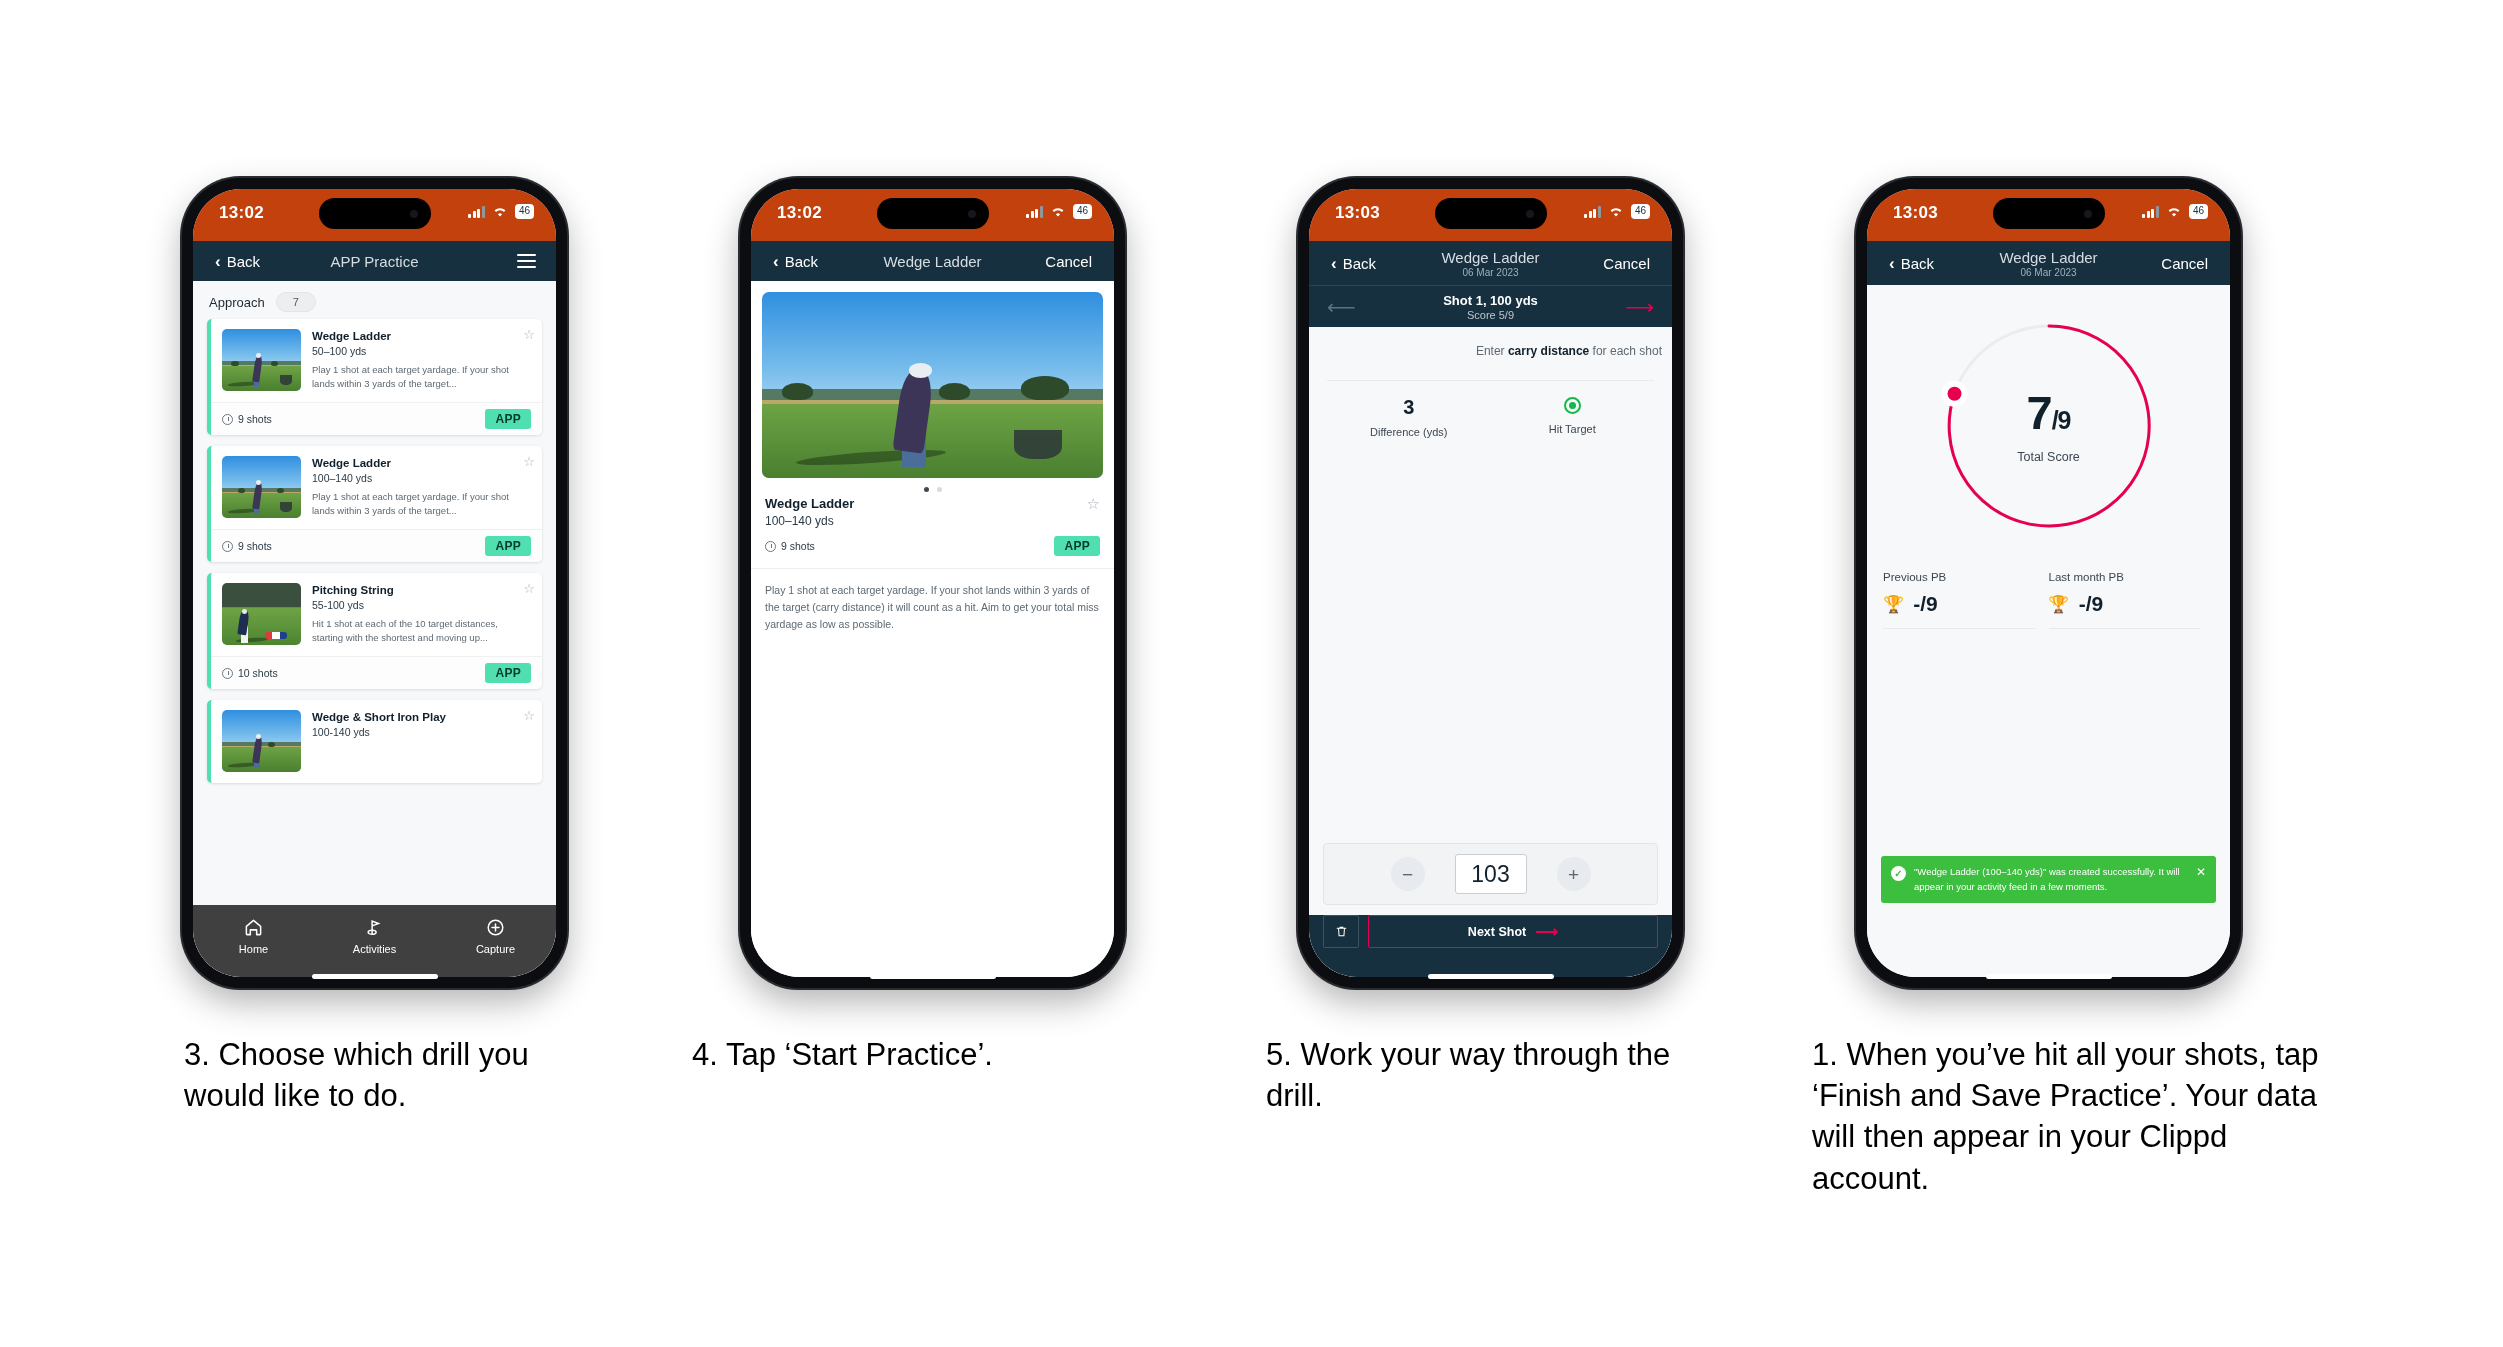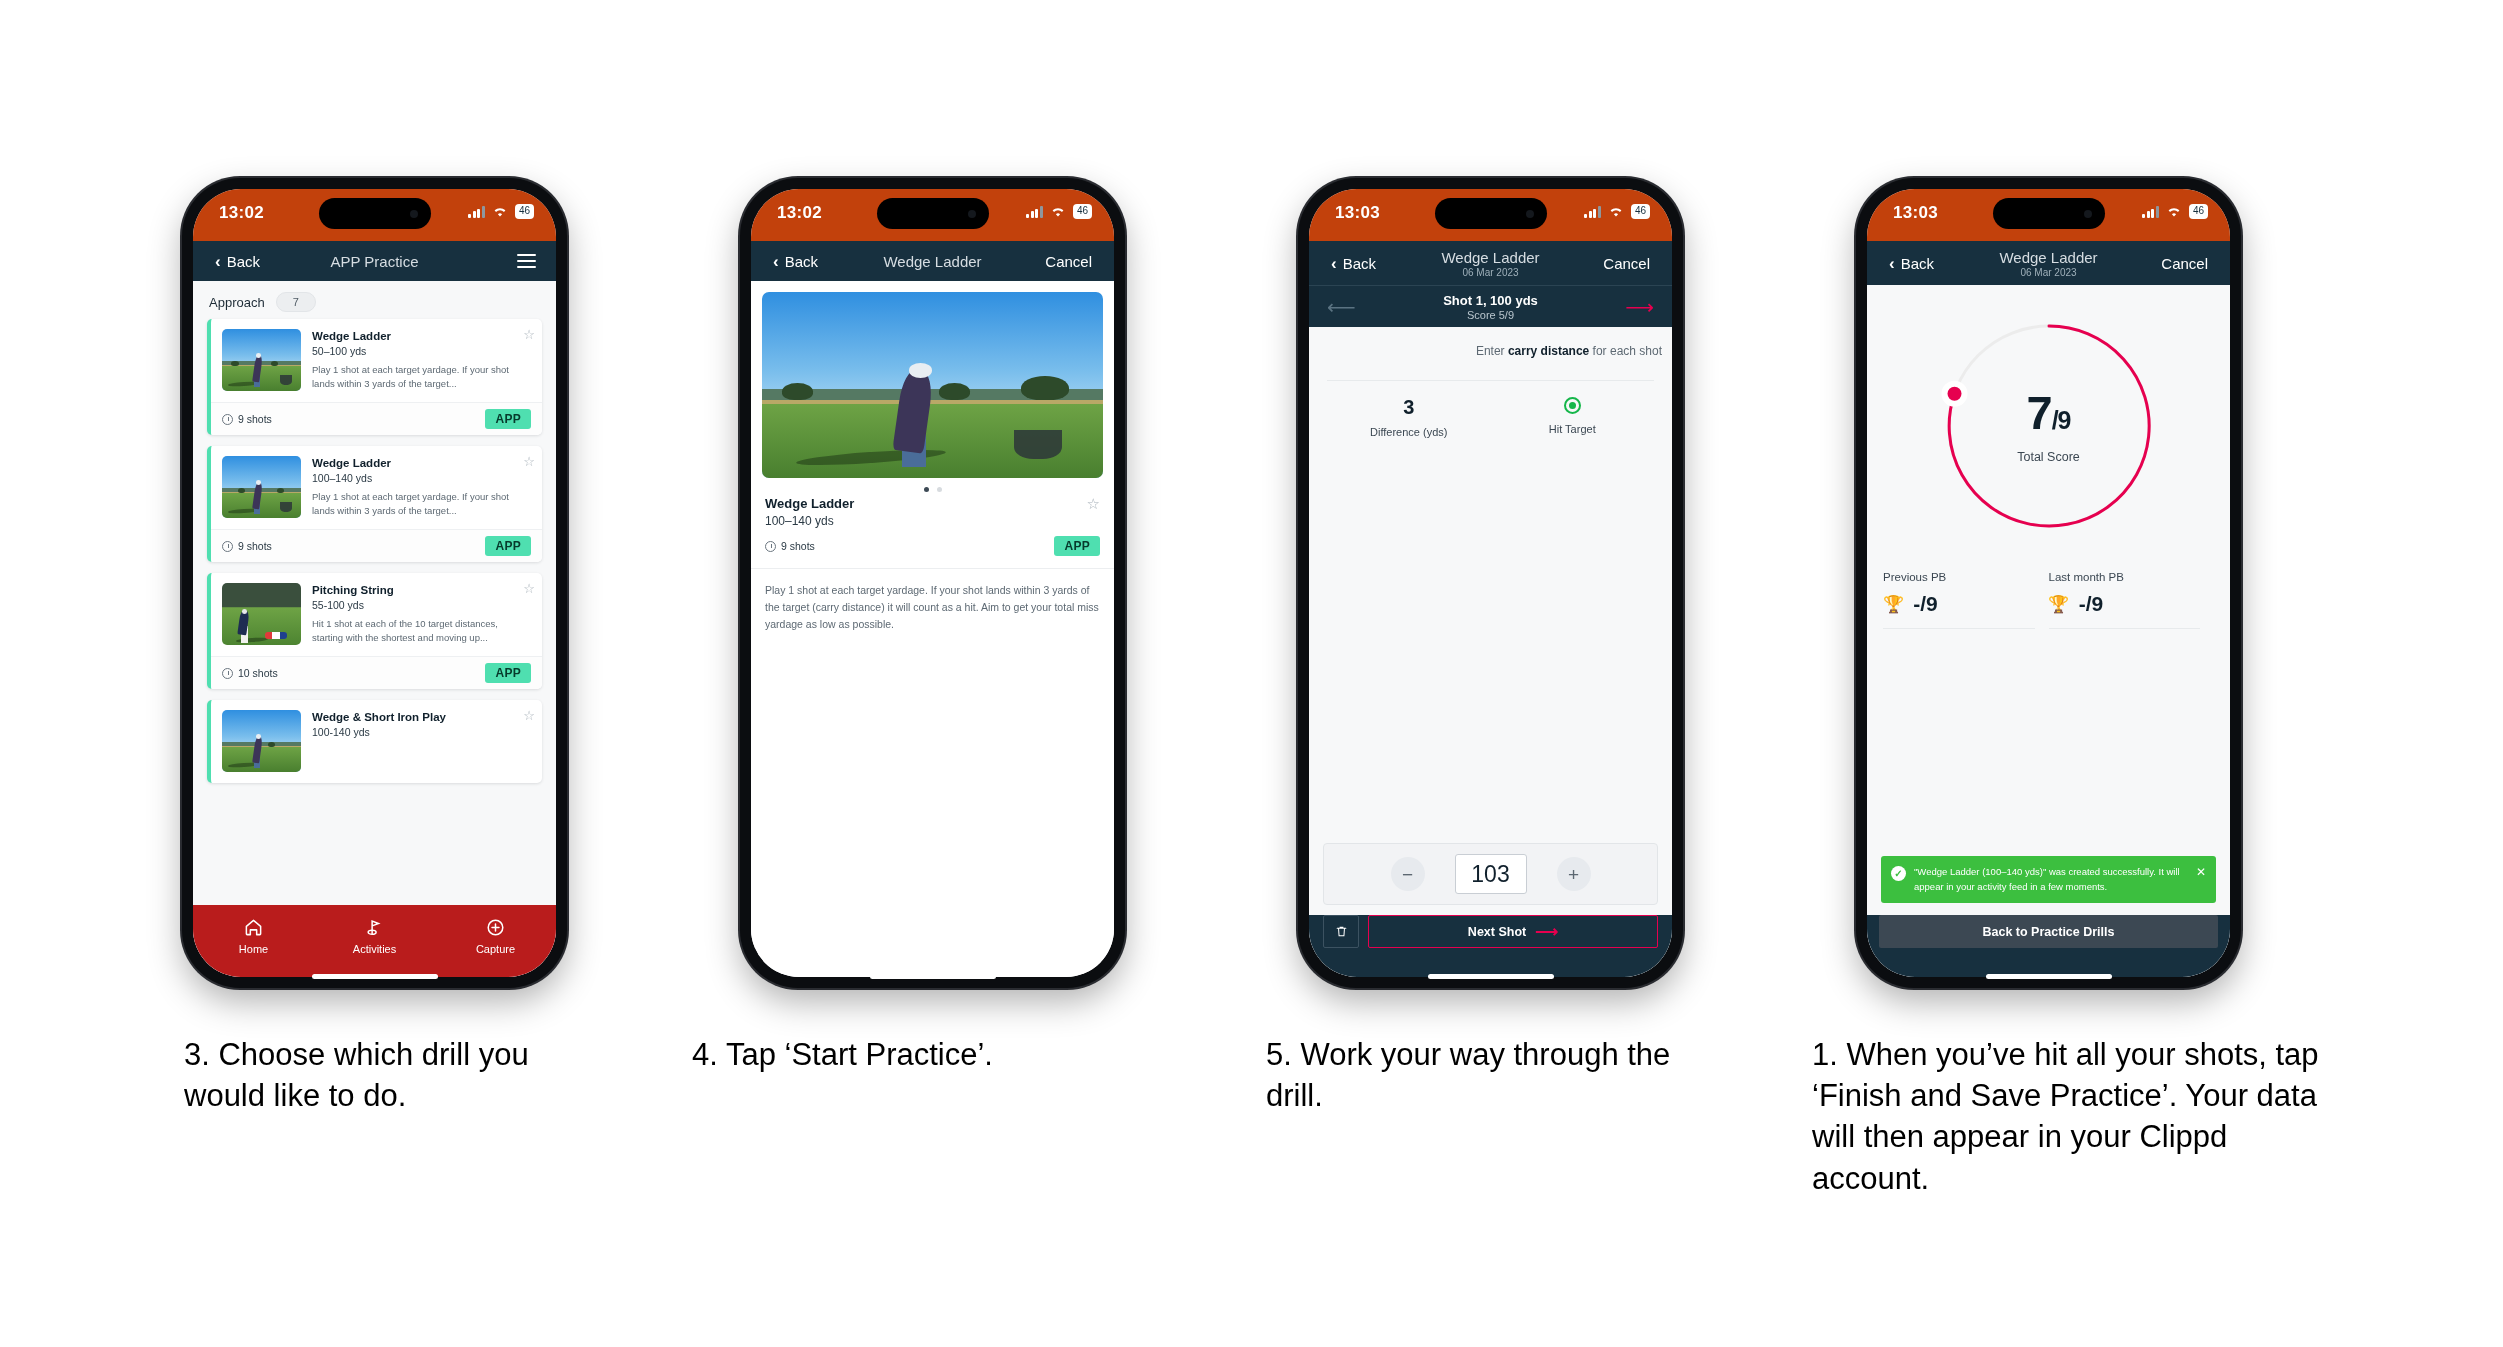--- a/index.html
+++ b/index.html
@@ -611,9 +611,6 @@
           <span class="x">✕</span>
         </div>
 
-        <div class="p4-cta">
-          <div class="btn">Back to Practice Drills</div>
-        </div>
       </div>
     </div>
     <div class="notch">

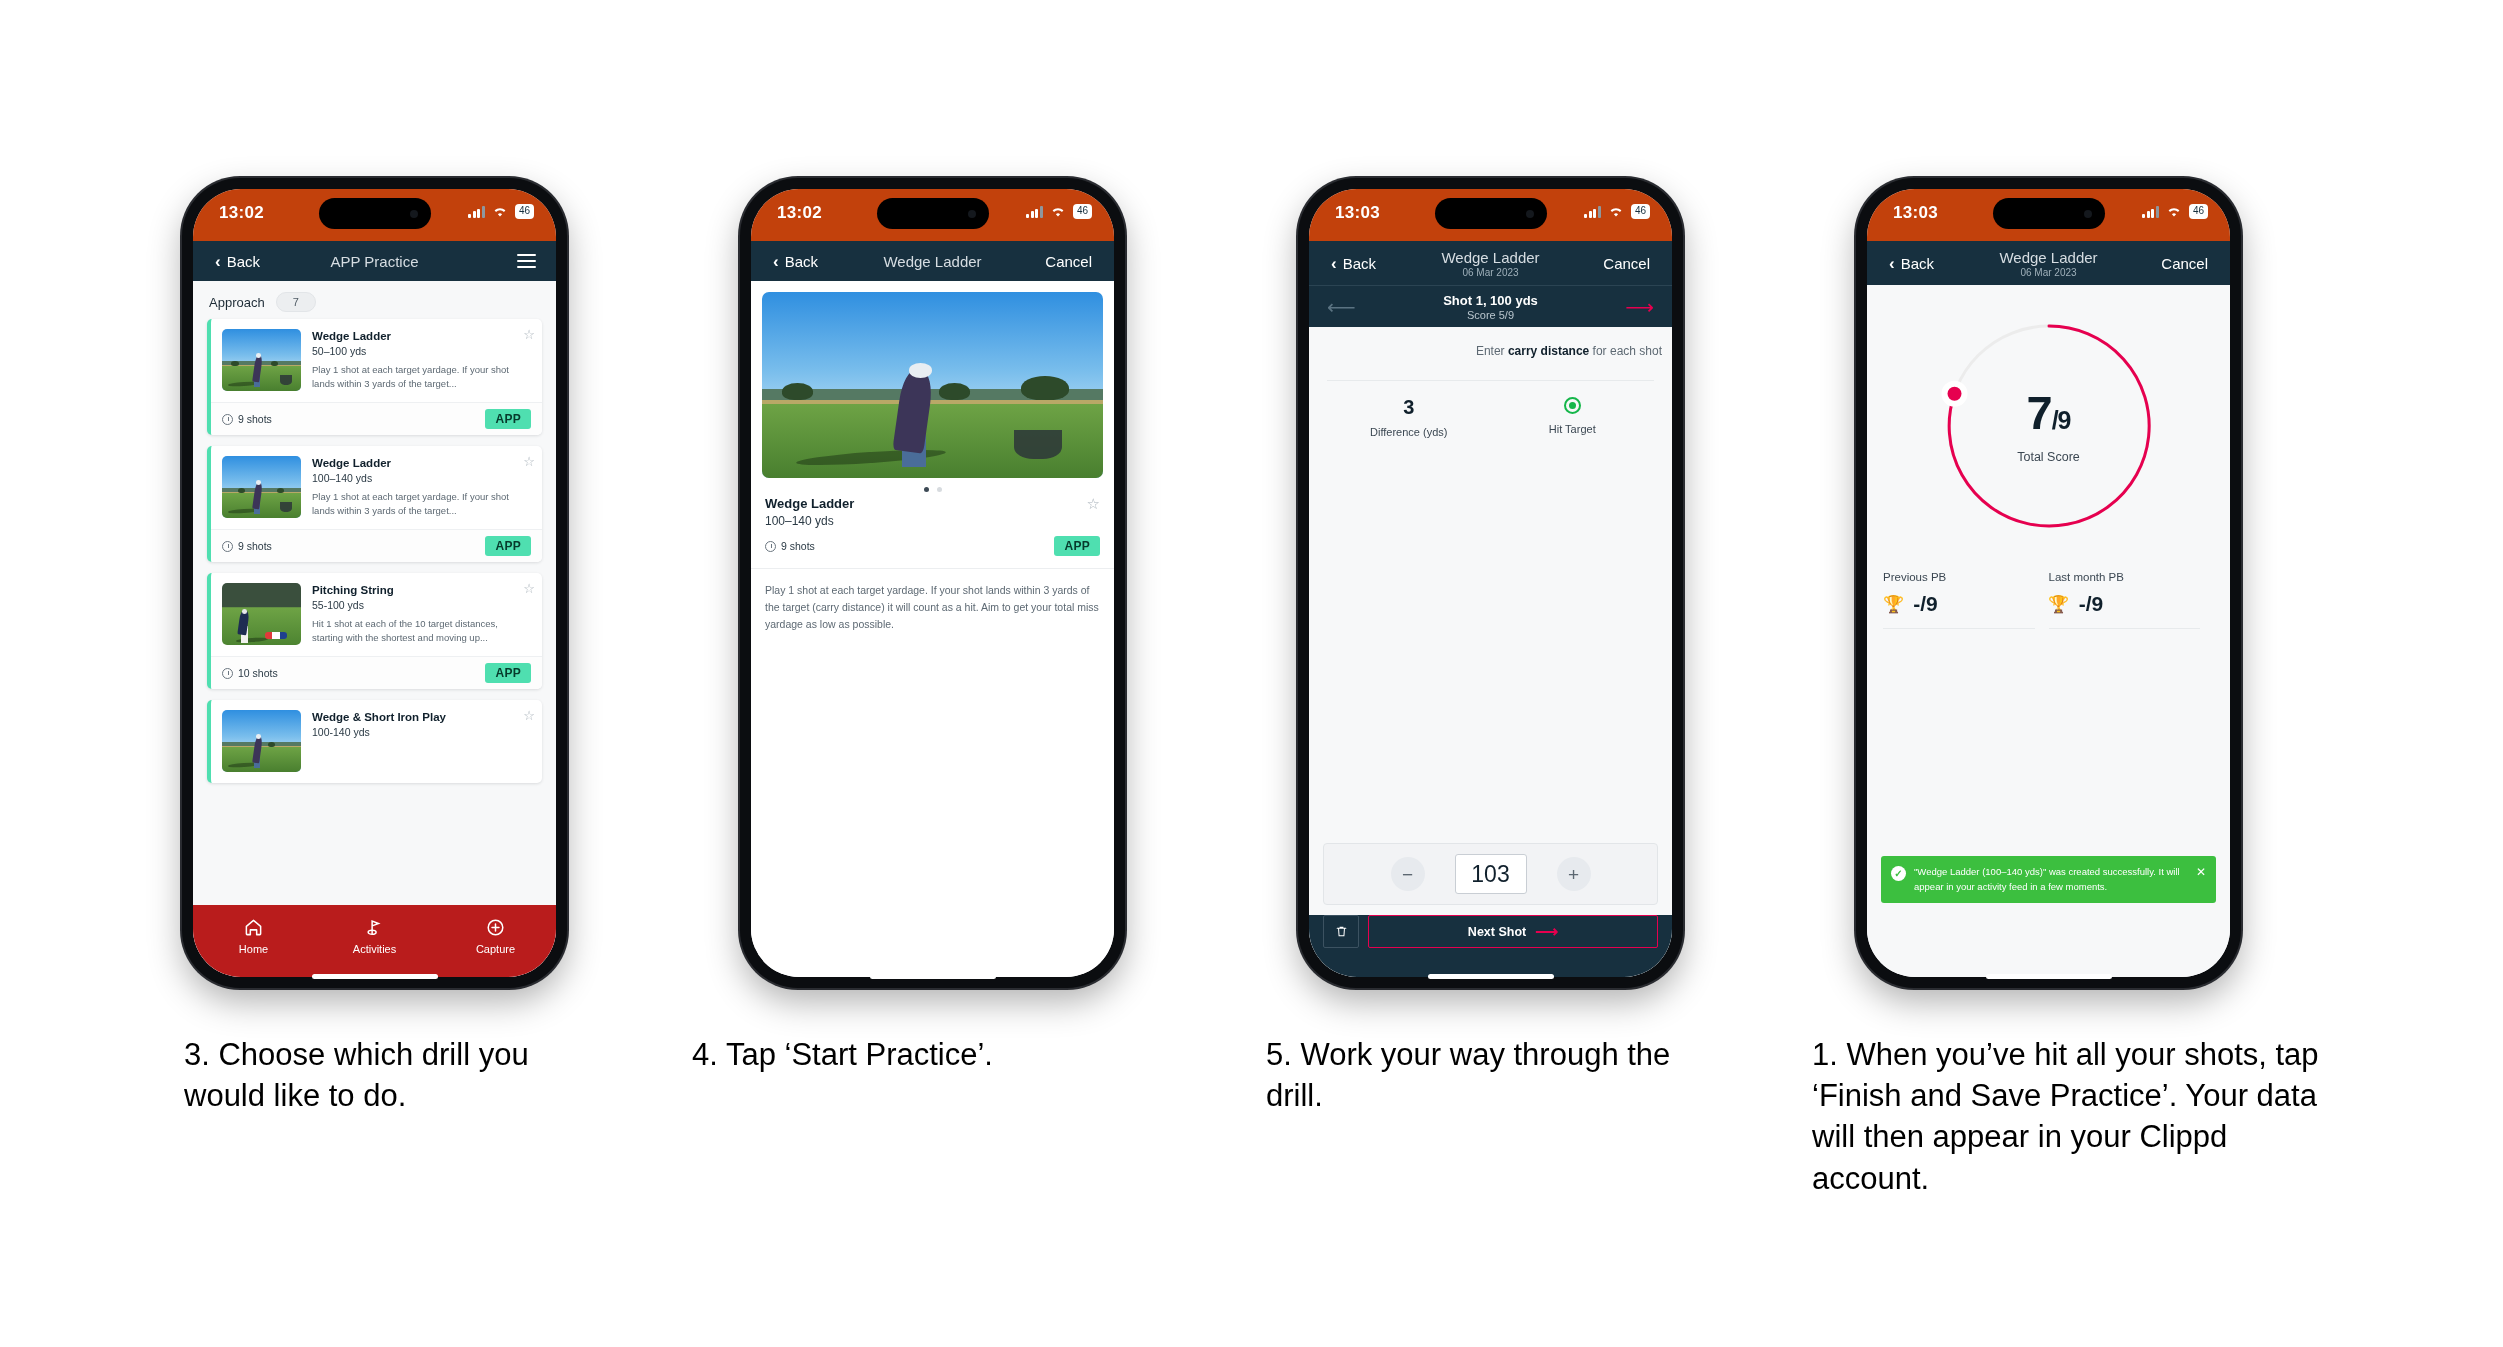--- a/index.html
+++ b/index.html
@@ -112,7 +112,7 @@
     background:linear-gradient(90deg,#e03a3a 33%,#ffffff 33% 66%,#1e3f8f 66%); border-radius:3px; }
 
   
-  .tabbar { position:absolute; left:0; right:0; bottom:0; height:72px; background:#b91c1c;
+  .tabbar { position:absolute; left:0; right:0; bottom:0; height:72px; background:#404040;
     display:flex; align-items:flex-start; padding-top:11px; z-index:30; }
   .tab { flex:1 1 0; text-align:center; color:#fff; }
   .tab .ic { height:22px; display:flex; align-items:center; justify-content:center; }

